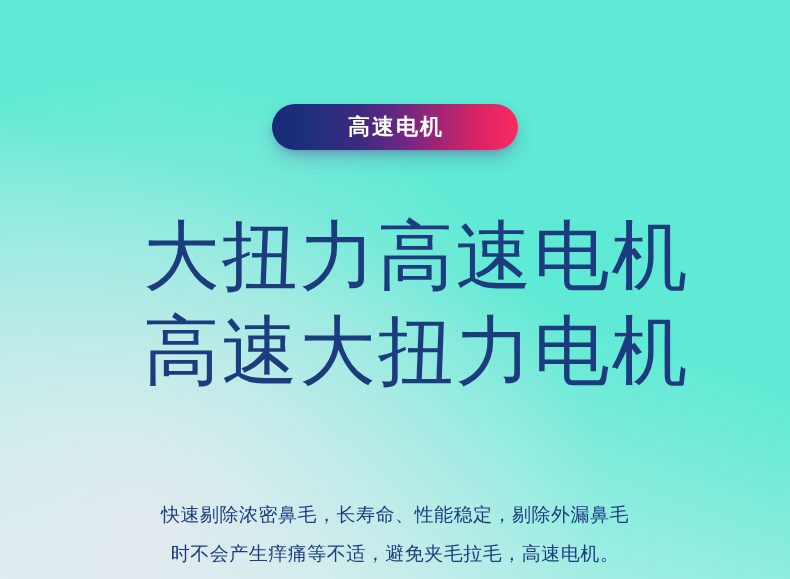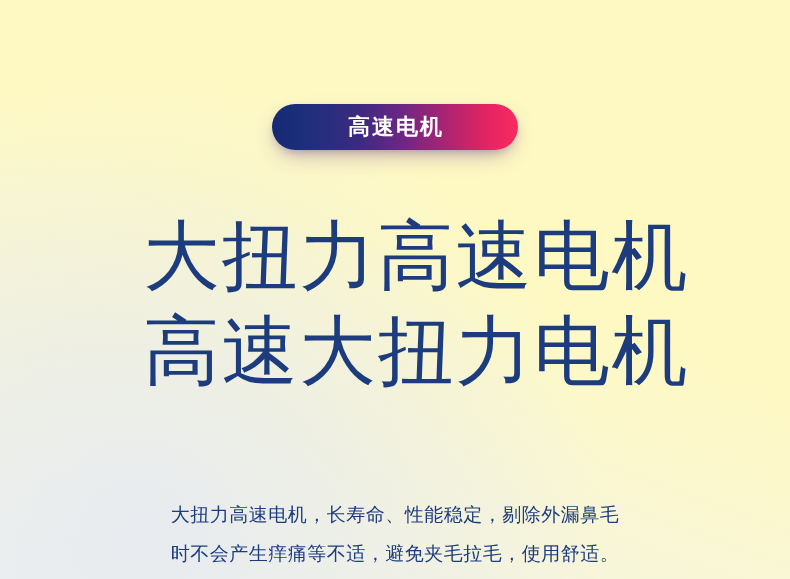--- a/index.html
+++ b/index.html
@@ -18,7 +18,7 @@
     width: 790px;
     height: 579px;
     box-sizing: border-box;
-    background: #fef9c3;
+    background: #5eead4;
     display: flex;
     flex-direction: column;
     align-items: center;

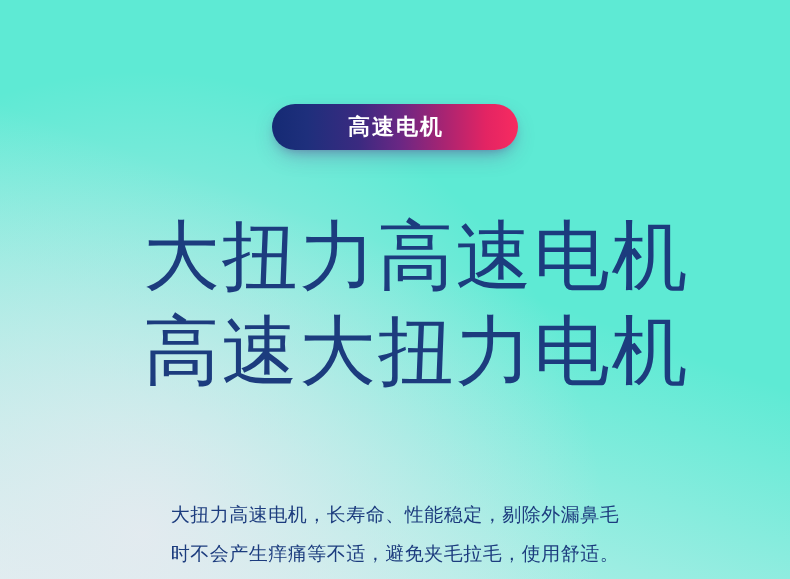--- a/index.html
+++ b/index.html
@@ -130,7 +130,7 @@
   </h1>
 
   <p class="layer body-copy">
-    <span class="body-line">大扭力高速电机，长寿命、性能稳定，剔除外漏鼻毛</span>
+    <span class="body-line">快速剔除浓密鼻毛，长寿命、性能稳定，剔除外漏鼻毛</span>
     <span class="body-line">时不会产生痒痛等不适，避免夹毛拉毛，使用舒适。</span>
   </p>
 

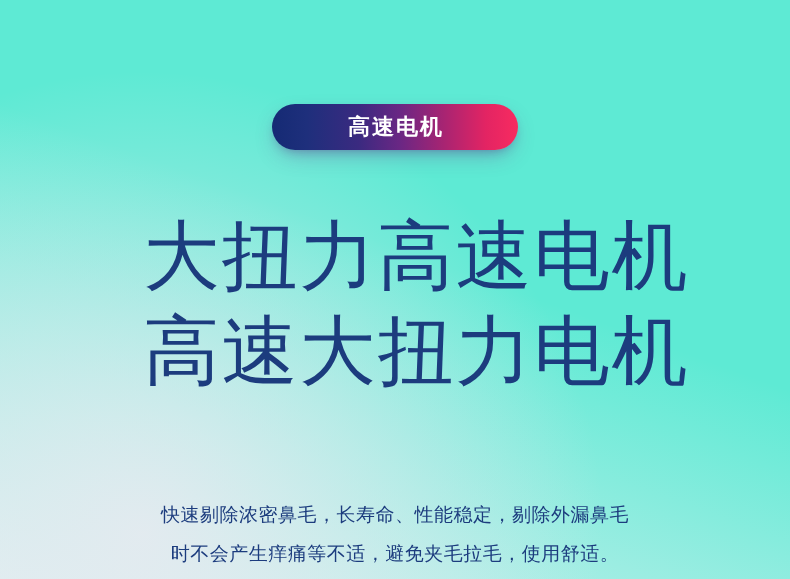--- a/index.html
+++ b/index.html
@@ -131,7 +131,7 @@
 
   <p class="layer body-copy">
     <span class="body-line">快速剔除浓密鼻毛，长寿命、性能稳定，剔除外漏鼻毛</span>
-    <span class="body-line">时不会产生痒痛等不适，避免夹毛拉毛，使用舒适。</span>
+    <span class="body-line">时不会产生痒痛等不适，避免夹毛拉毛，高速电机。</span>
   </p>
 
 </div>

